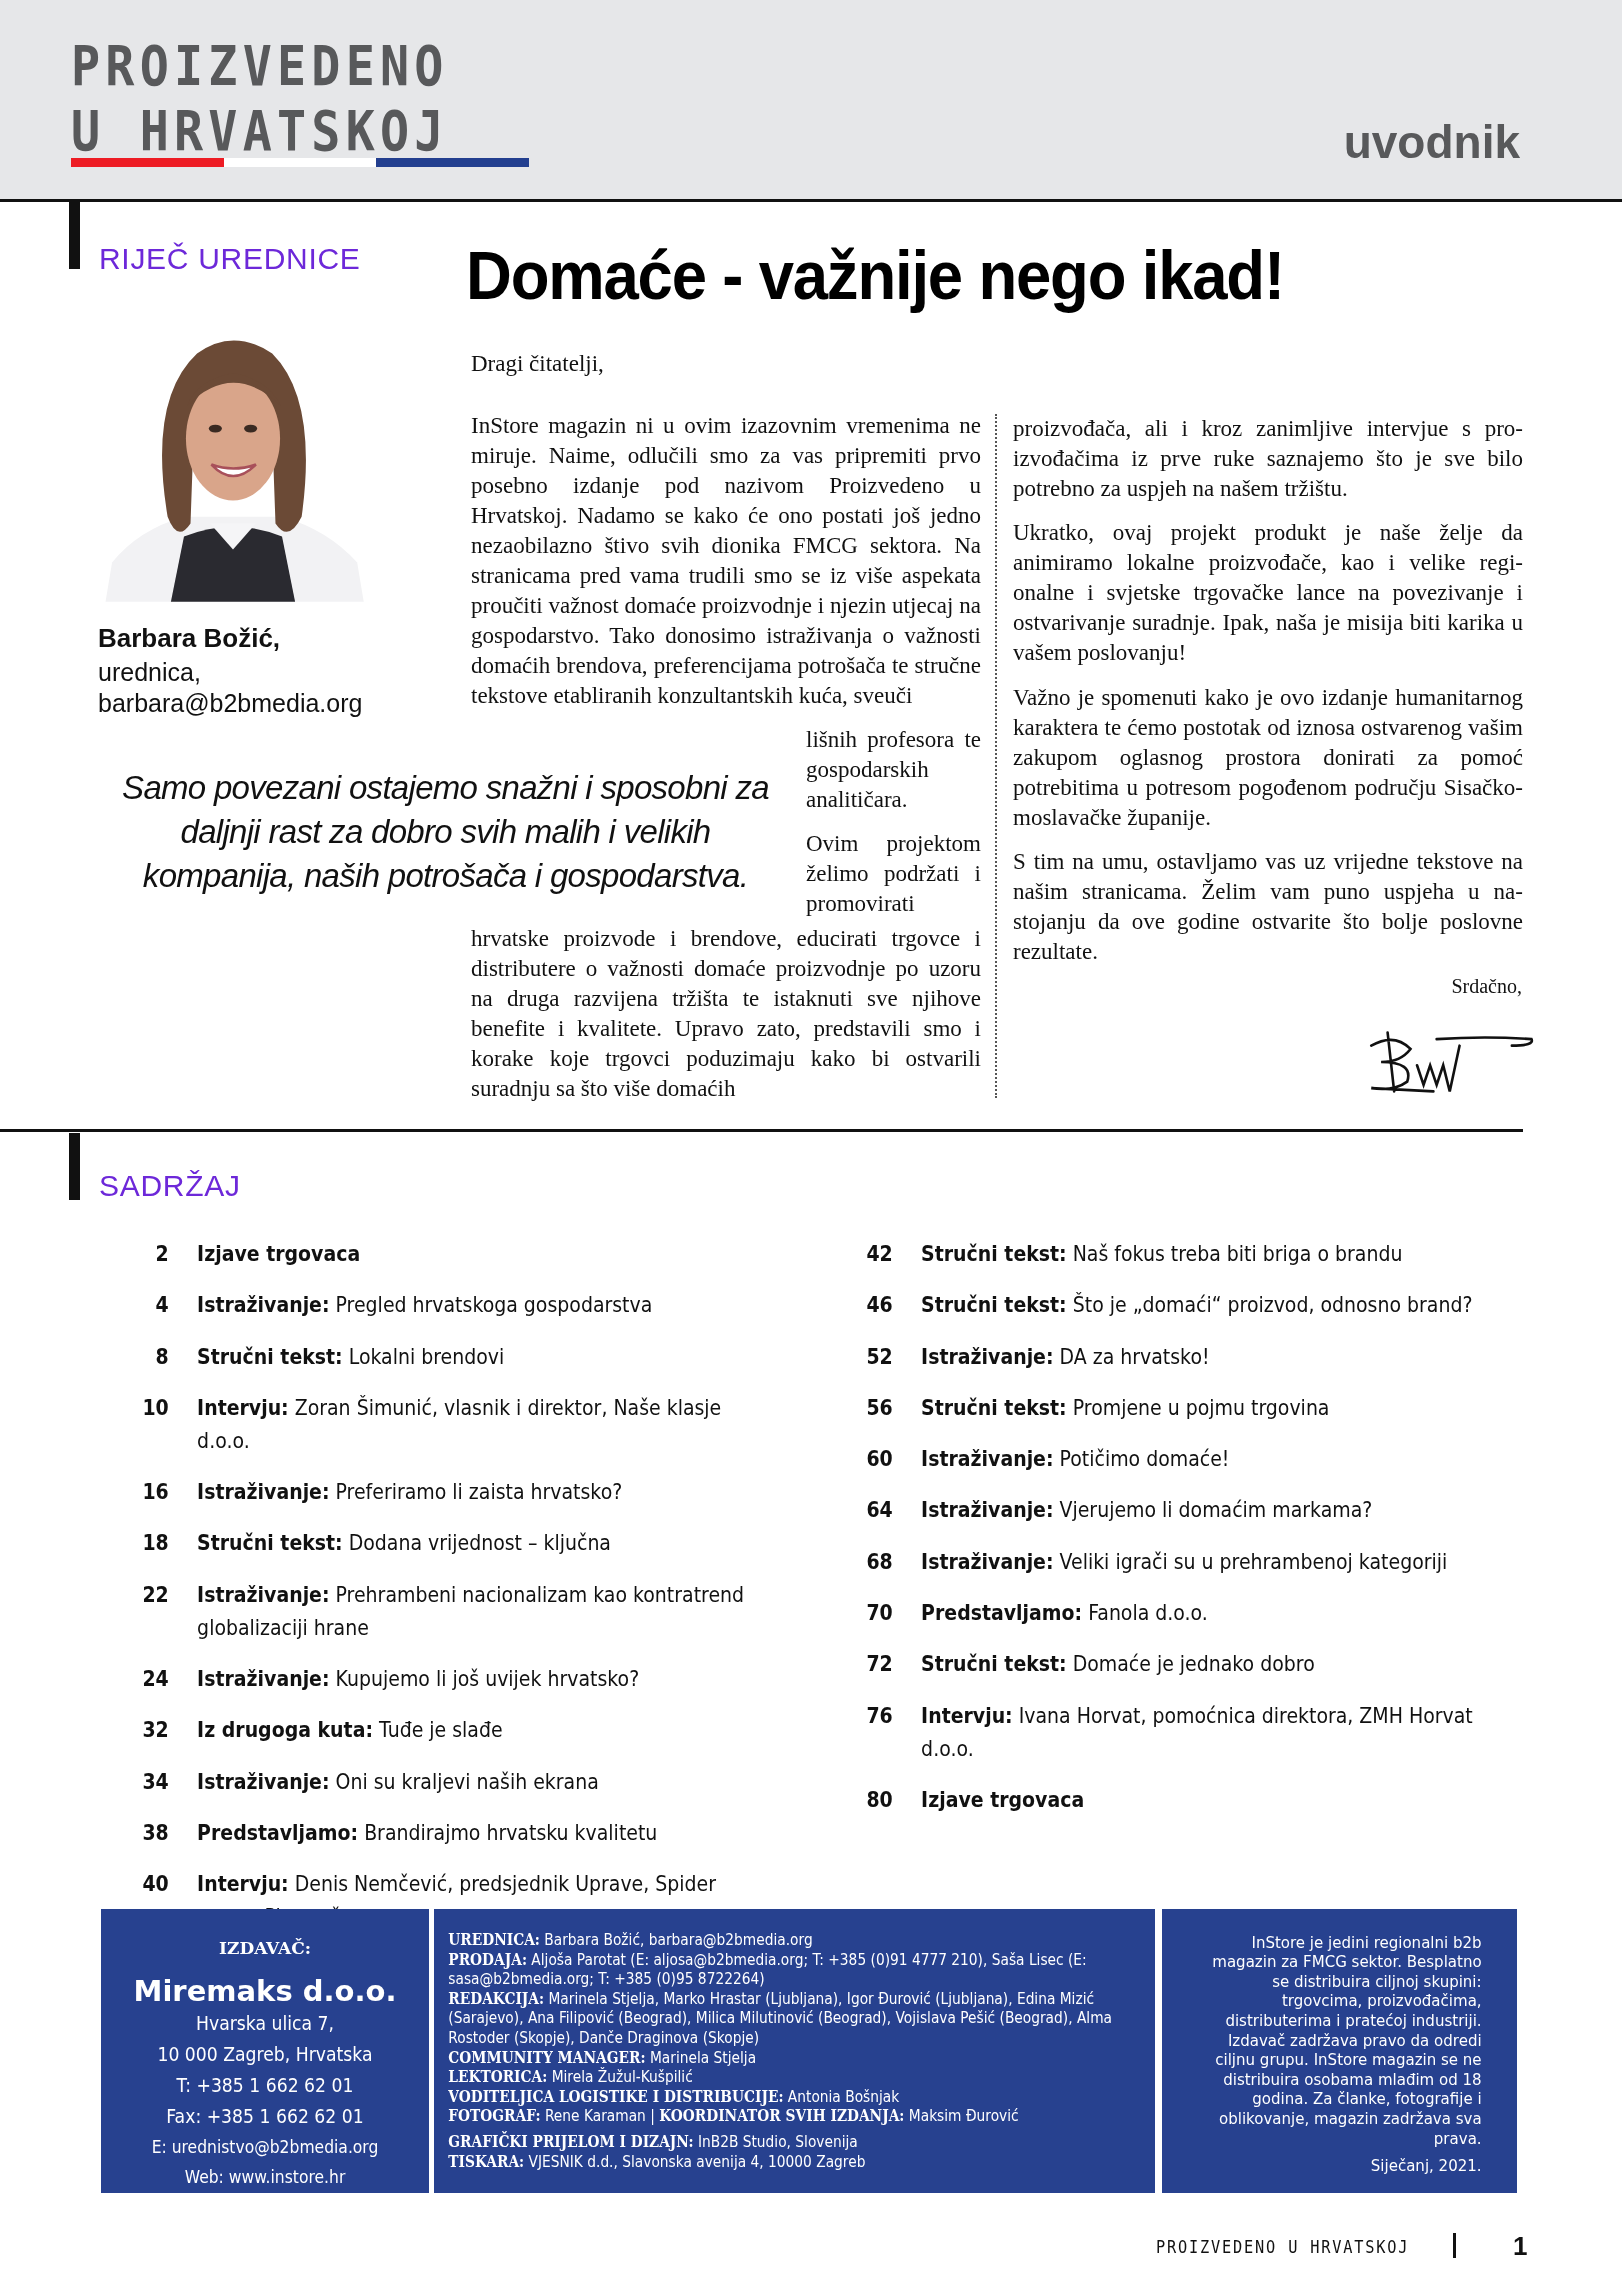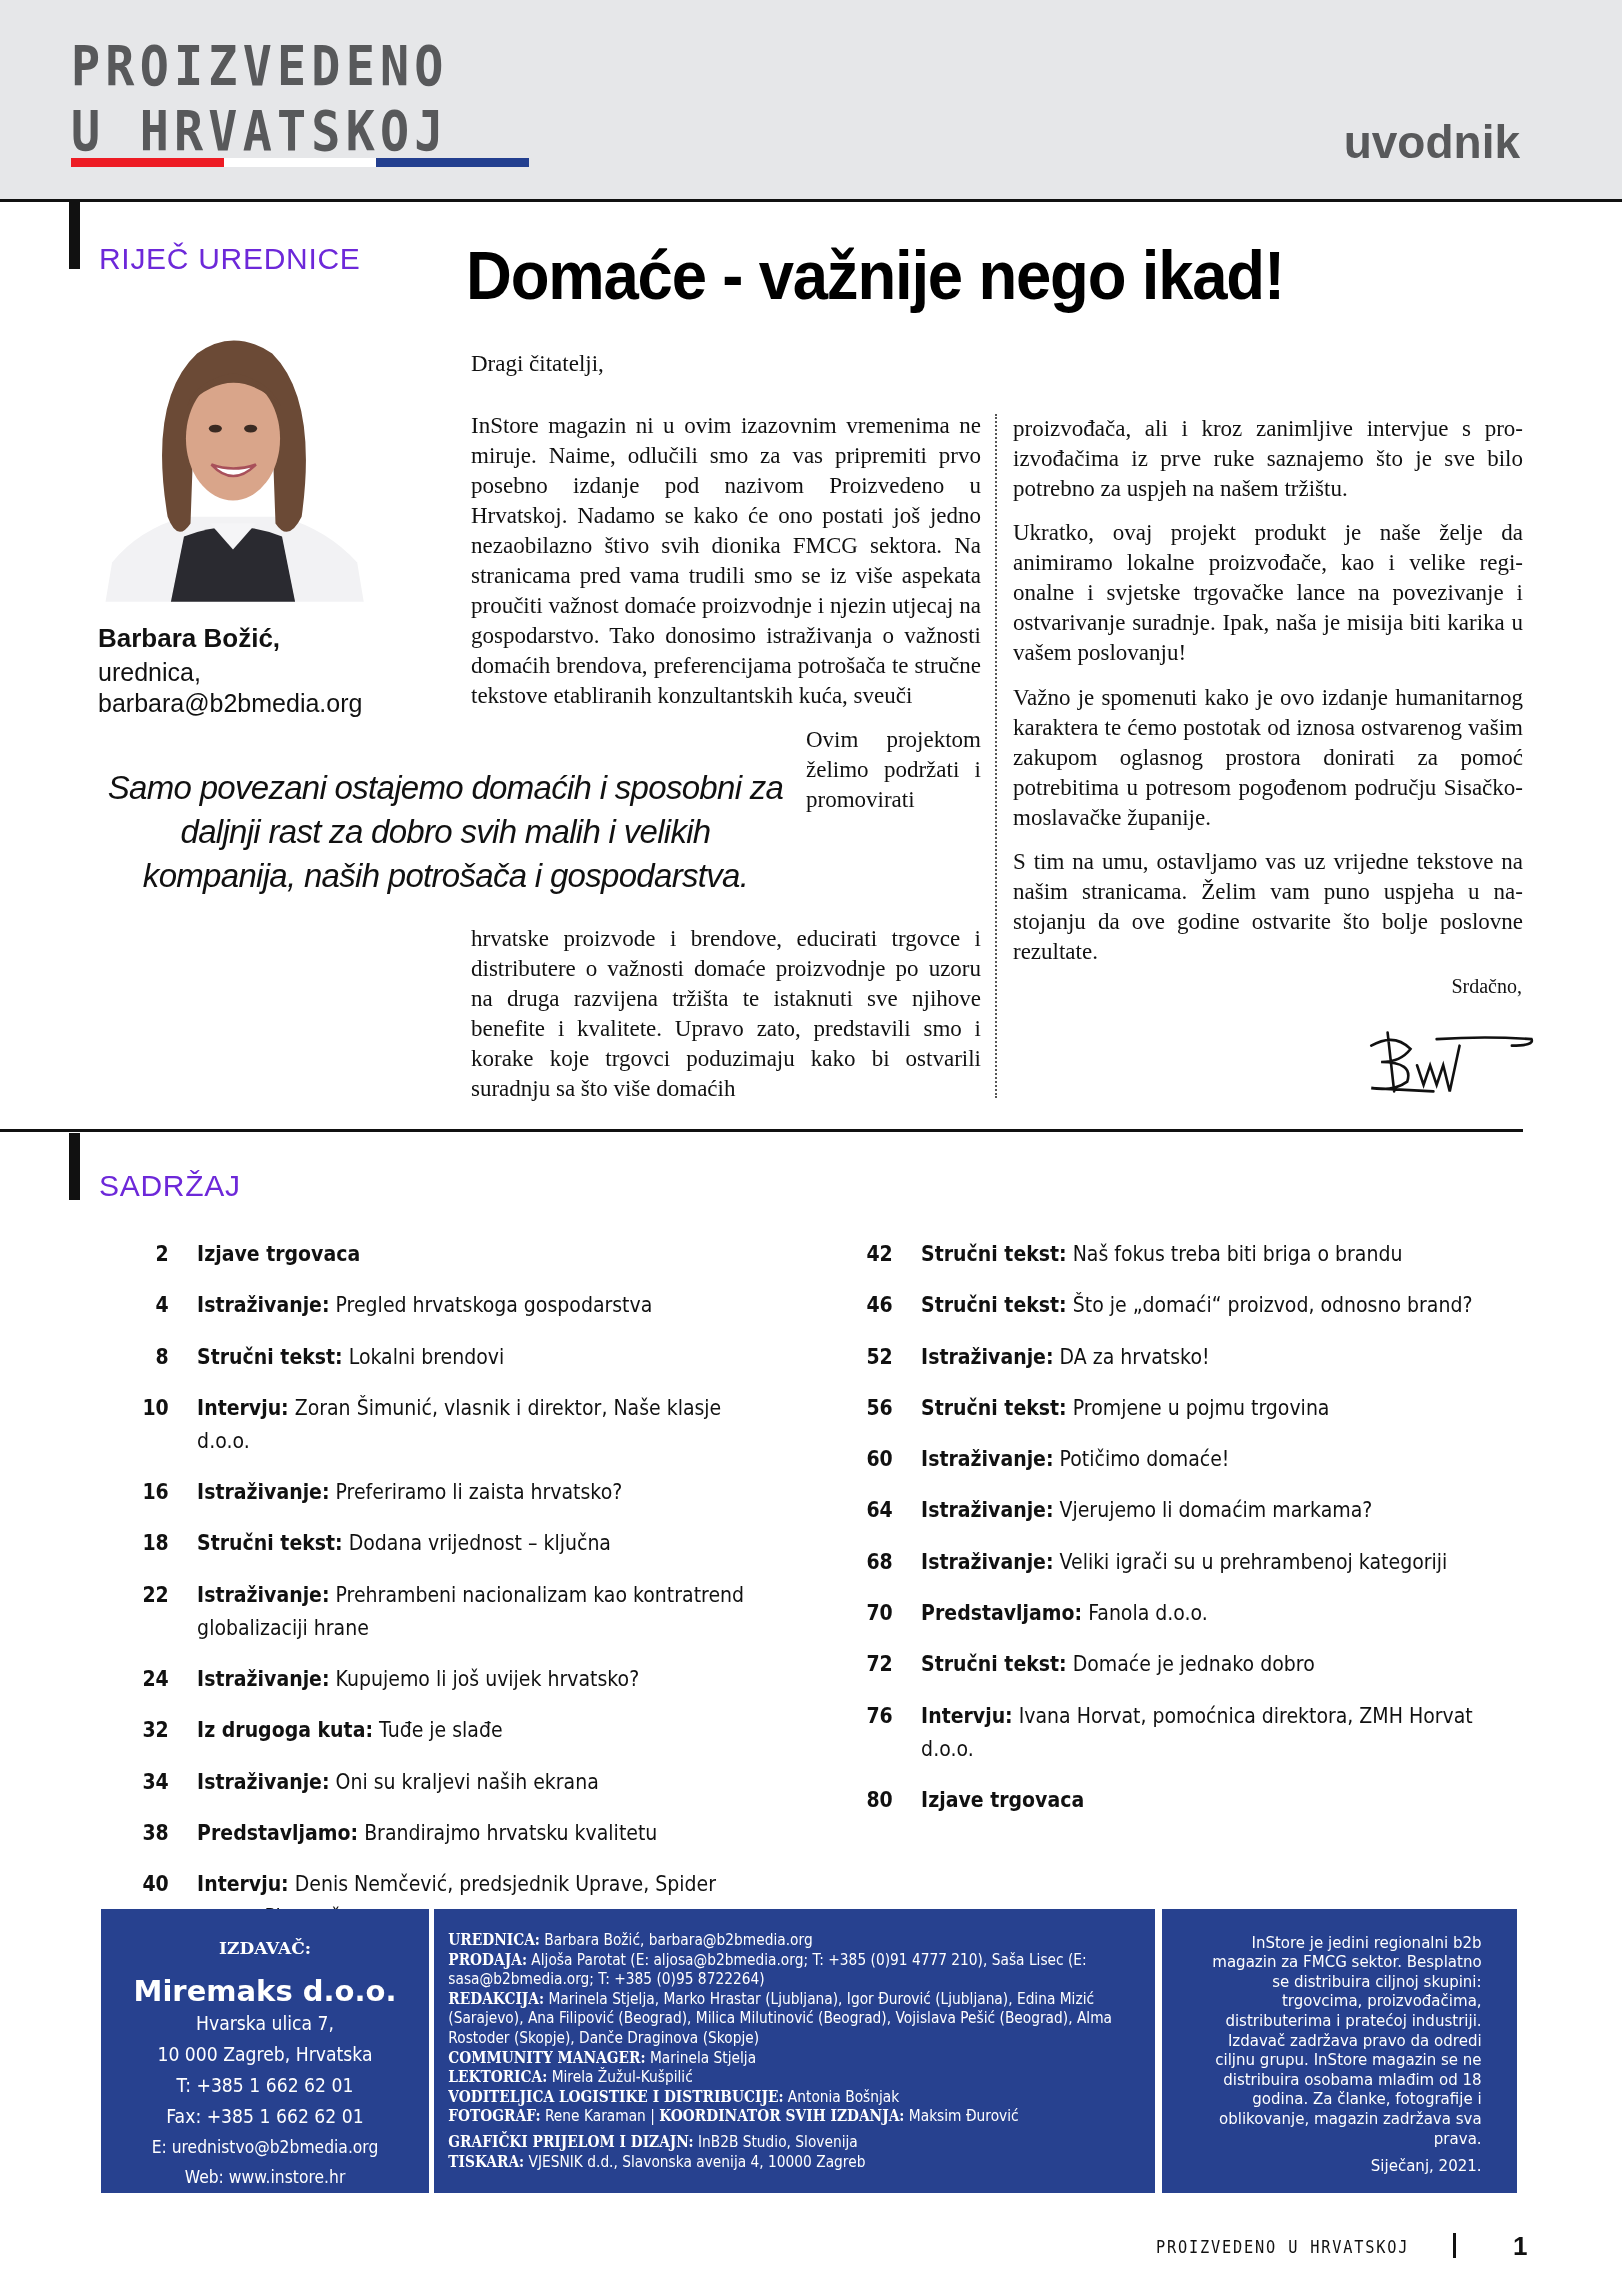--- a/index.html
+++ b/index.html
@@ -114,6 +114,7 @@
   <p>InStore magazin ni u ovim izazovnim vremeni­ma ne miruje. Naime, odlučili smo za vas pri­premiti prvo posebno izdanje pod nazivom Pro­izvedeno u Hrvatskoj. Nadamo se kako će ono postati još jedno nezaobilazno štivo svih dionika FMCG sektora. Na stranicama pred vama trudili smo se iz više aspekata proučiti važnost doma­će proizvodnje i njezin utjecaj na gospodarstvo. Tako donosimo istraživanja o važnosti domaćih brendova, preferencijama potrošača te stručne tekstove etabliranih konzultantskih kuća, sveuči­</p>
 </div>
 <div class="abs body-text col1b">
+  <p>lišnih profesora te gospodarskih analitičara.</p>
   <p style="margin-bottom:0">Ovim projektom želimo podrža­ti i promovirati</p>
 </div>
 <div class="abs body-text col1c">

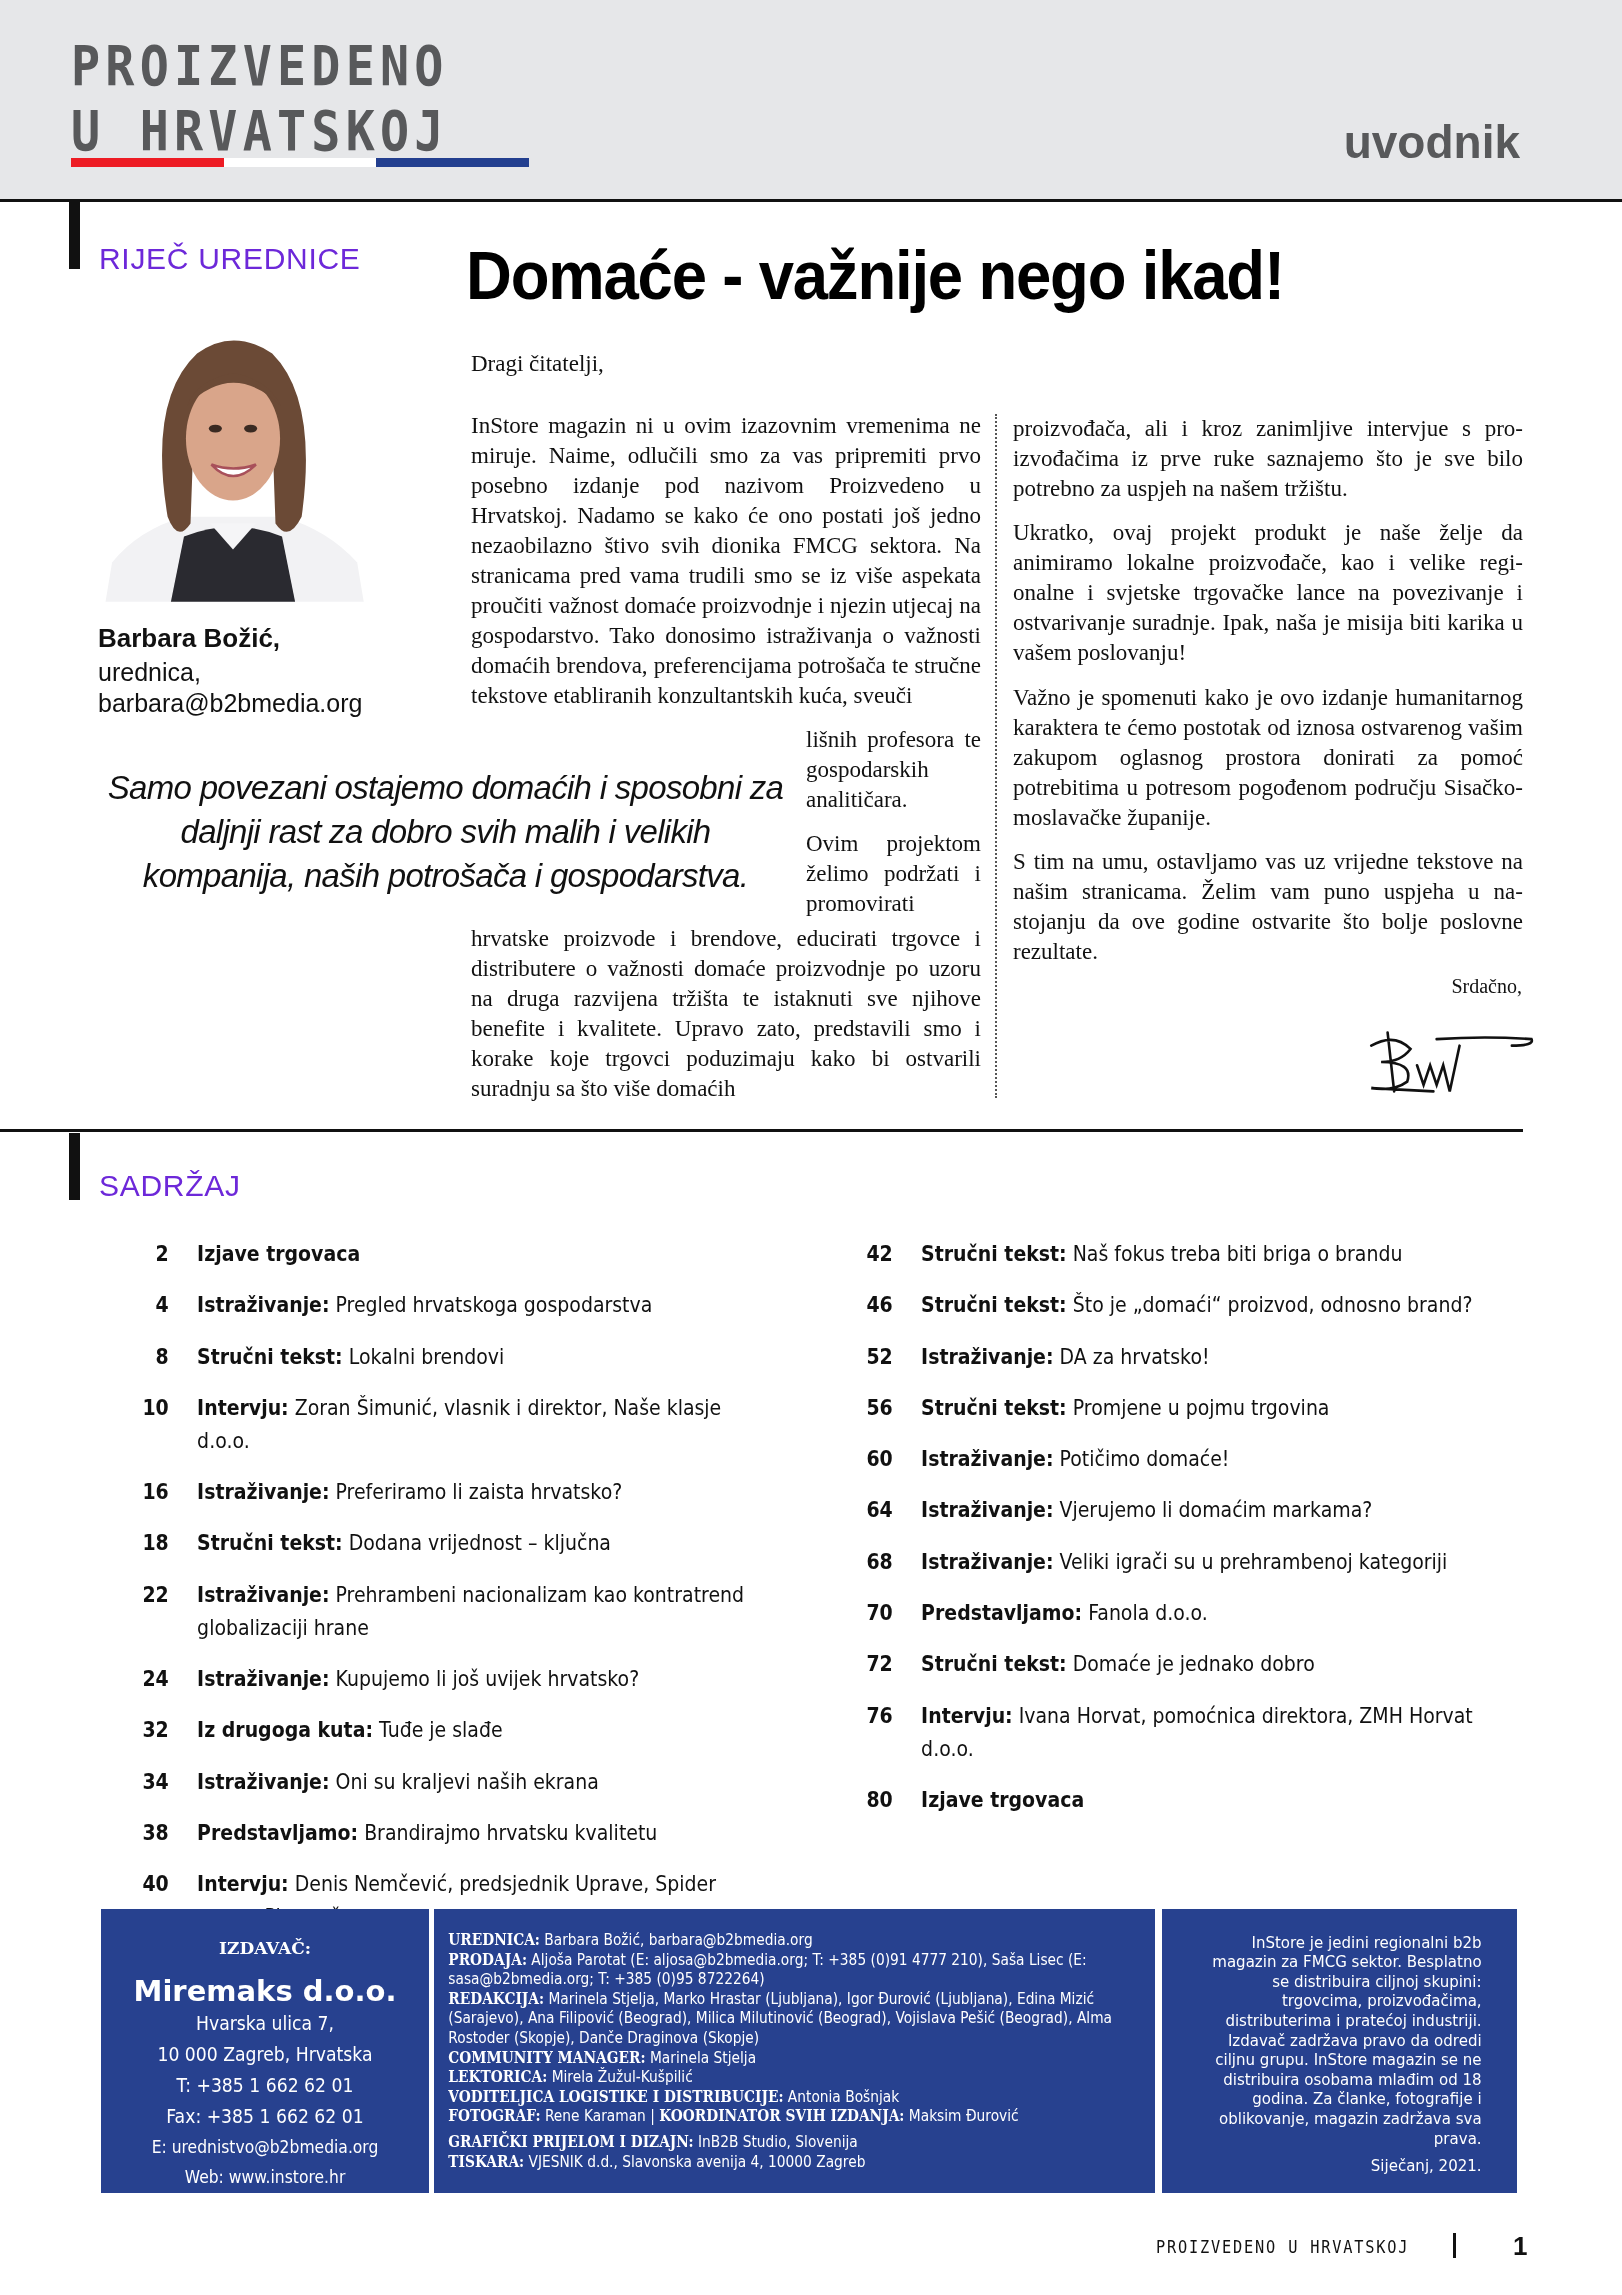--- a/index.html
+++ b/index.html
@@ -107,7 +107,7 @@
   <div>barbara@b2bmedia.org</div>
 </div>
 
-<div class="abs pullquote">Samo povezani ostajemo domaćih i sposobni za daljnji rast za dobro svih malih i velikih kompanija, naših potrošača i gospodarstva.</div>
+<div class="abs pullquote">Samo povezani ostajemo snažni i sposobni za daljnji rast za dobro svih malih i velikih kompanija, naših potrošača i gospodarstva.</div>
 
 <div class="abs greeting">Dragi čitatelji,</div>
 <div class="abs body-text col1a">

